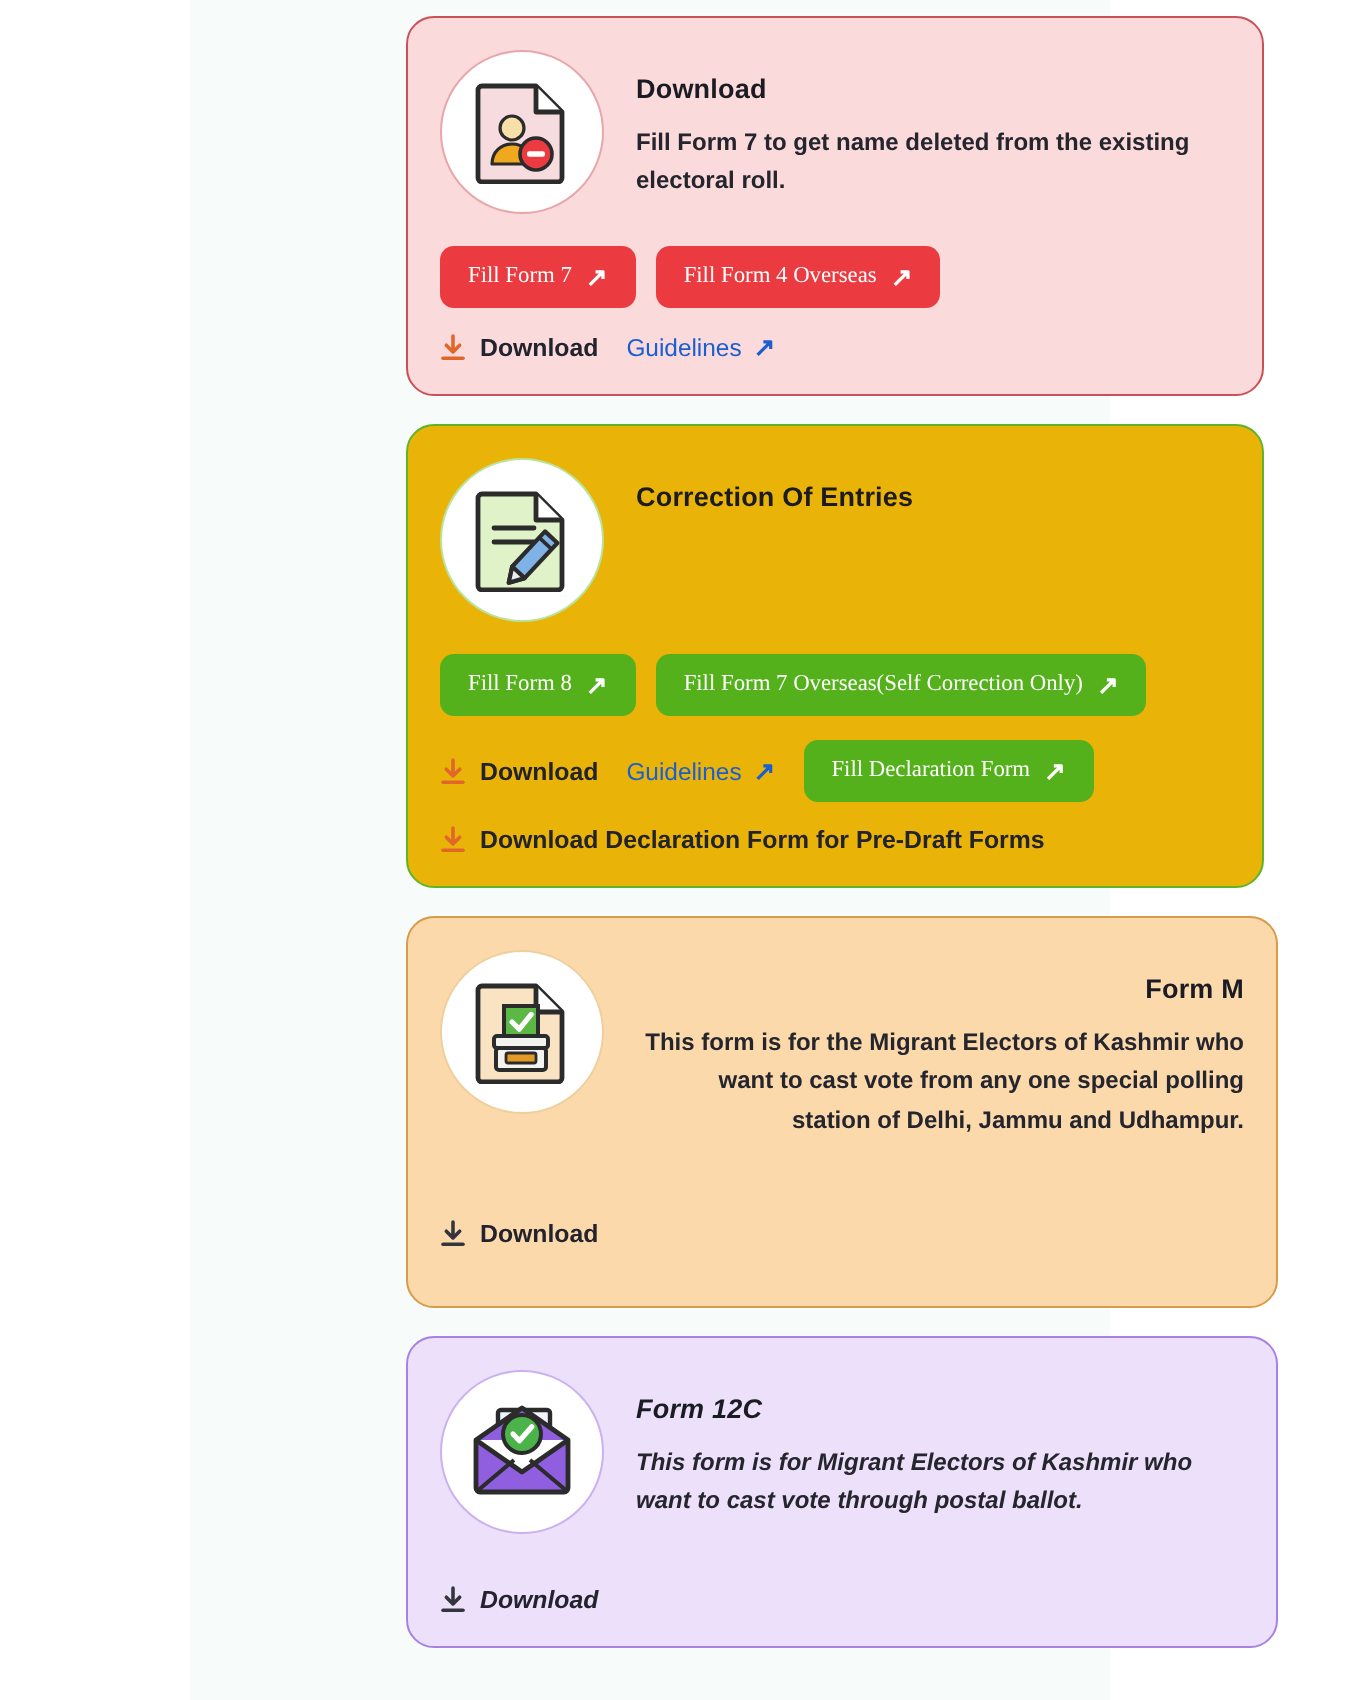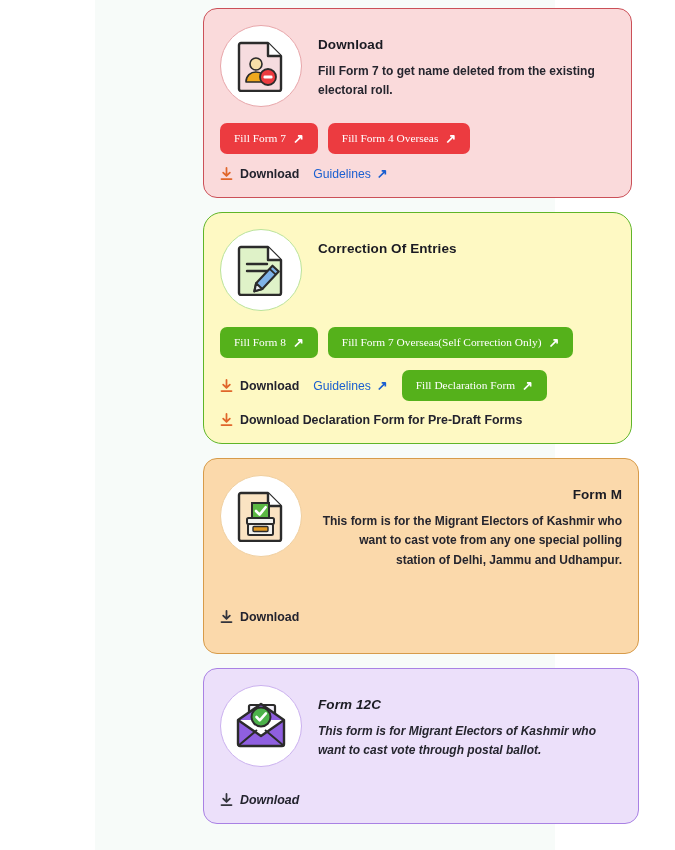--- a/index.html
+++ b/index.html
@@ -139,7 +139,7 @@
 
   
   .card-red    { background: #fadadb; border-color: #cb5058; }
-  .card-green  { background: #fef9c3; border-color: #5fb528; border-radius: 19px; }
+  .card-green  { background: #eab308; border-color: #5fb528; }
   .card-orange { background: #fbd9ab; border-color: #d79b4a; text-align: right; }
   .card-purple { background: #ece0fa; border-color: #a981e4; font-style: italic; }
 

